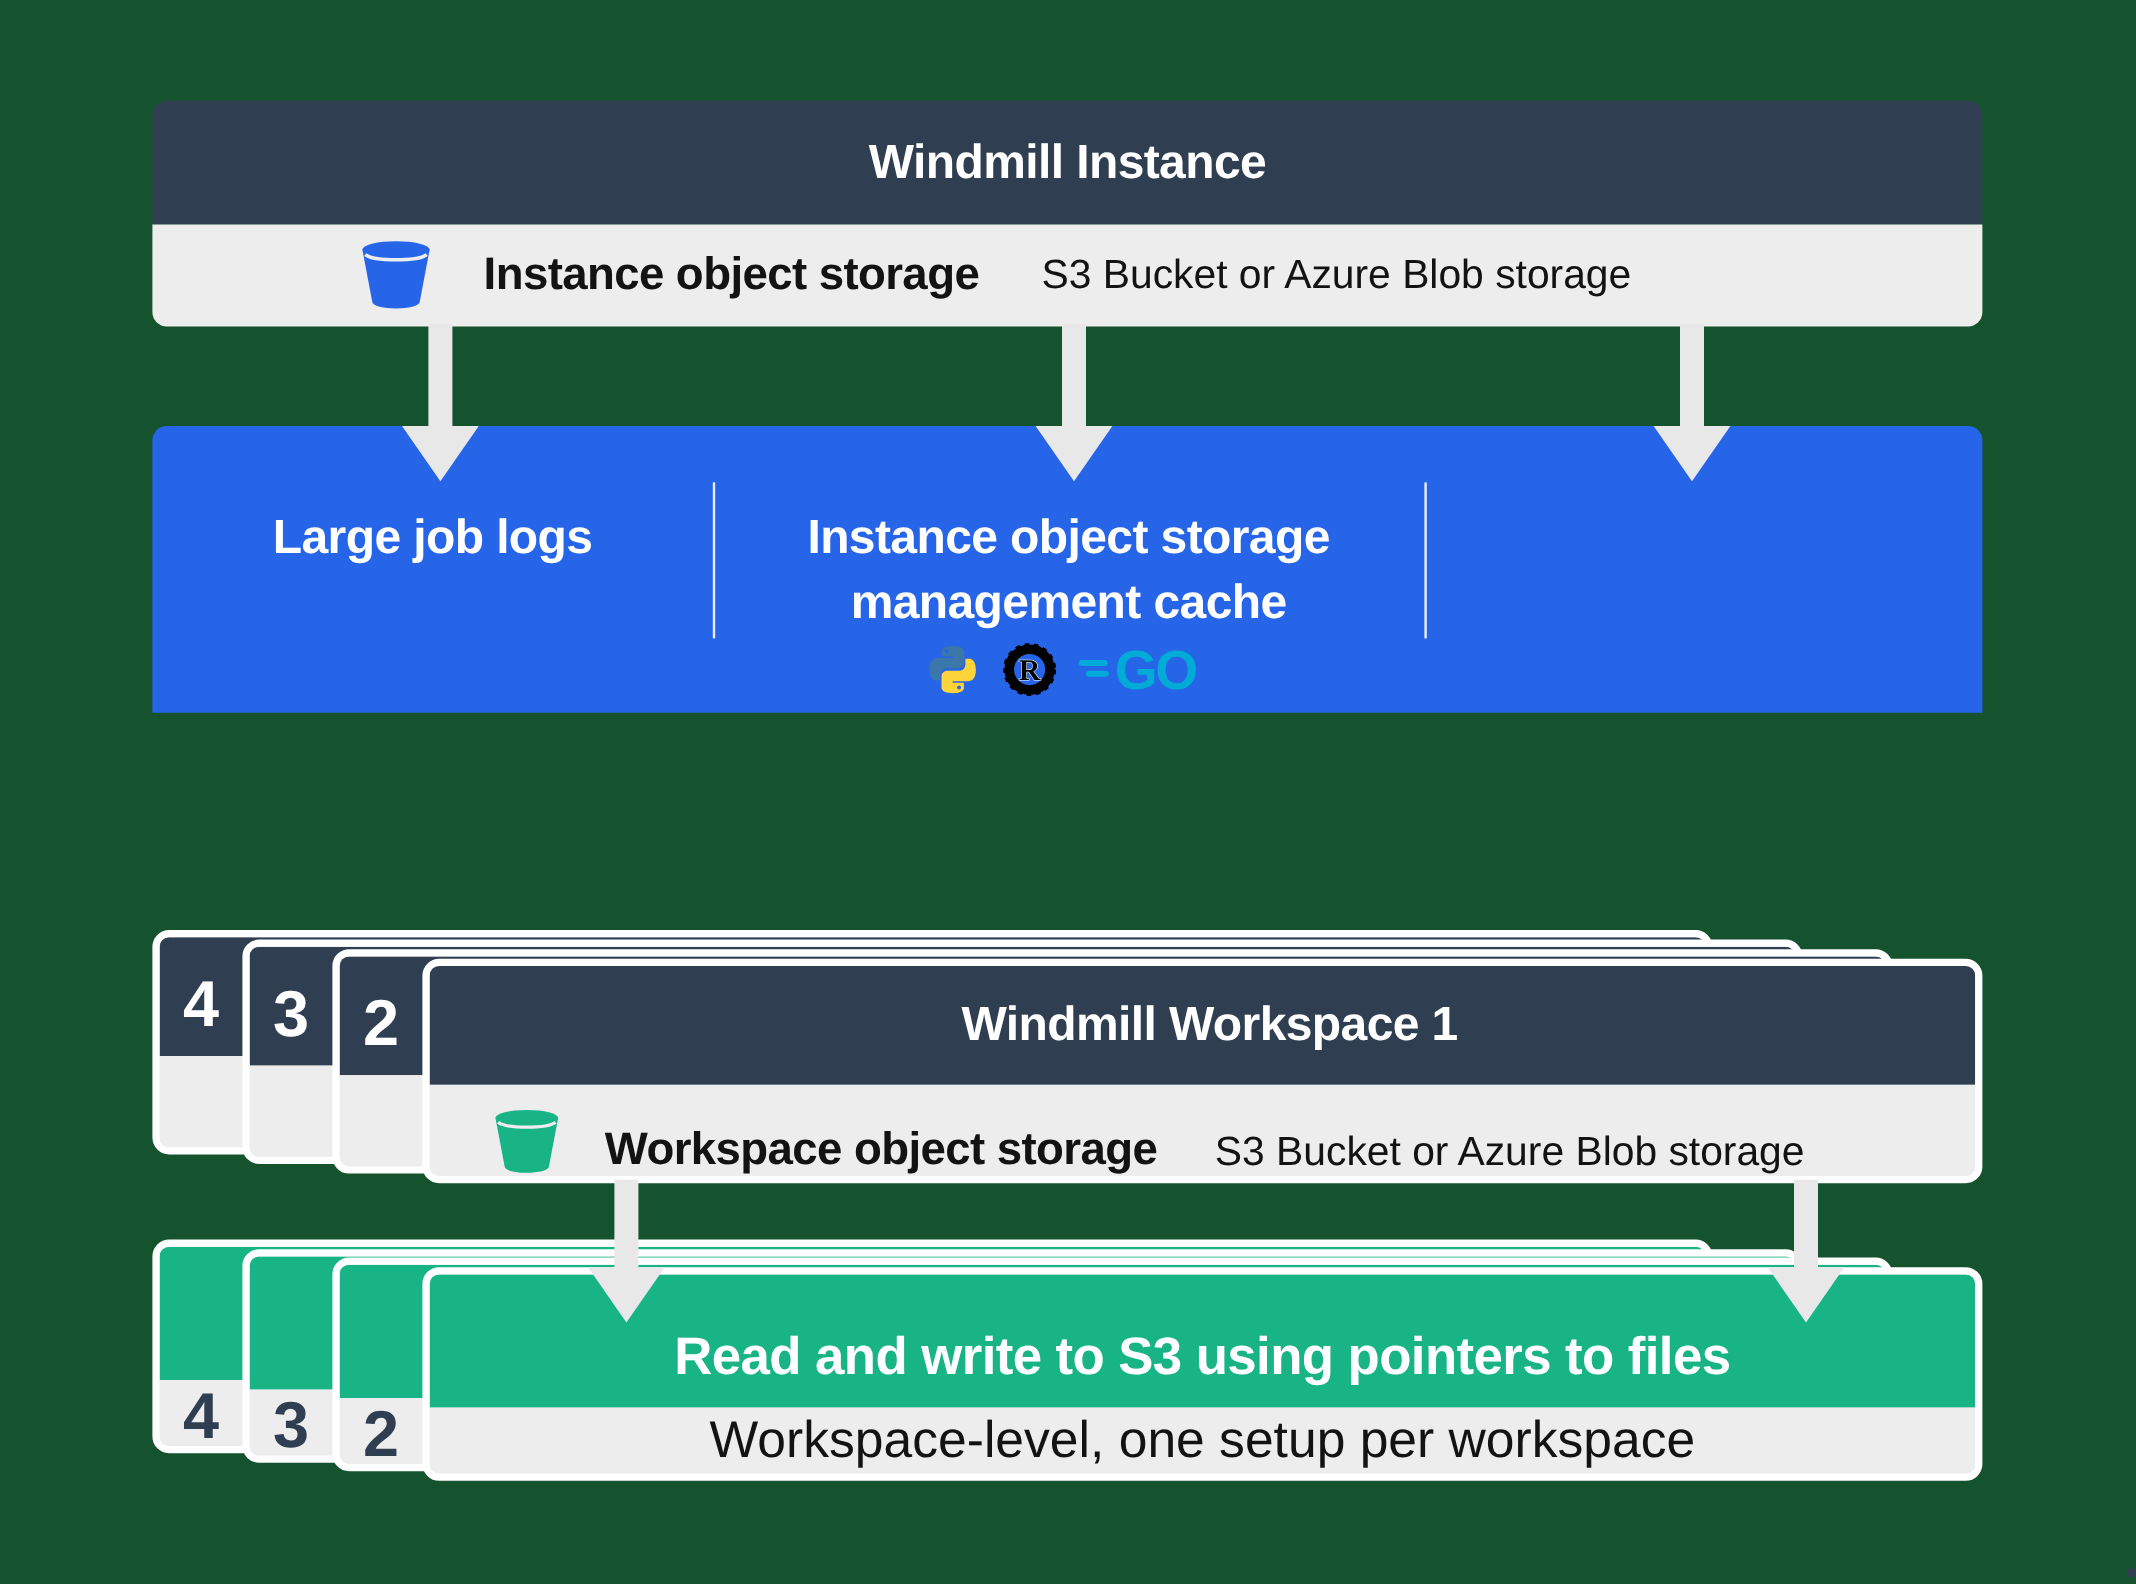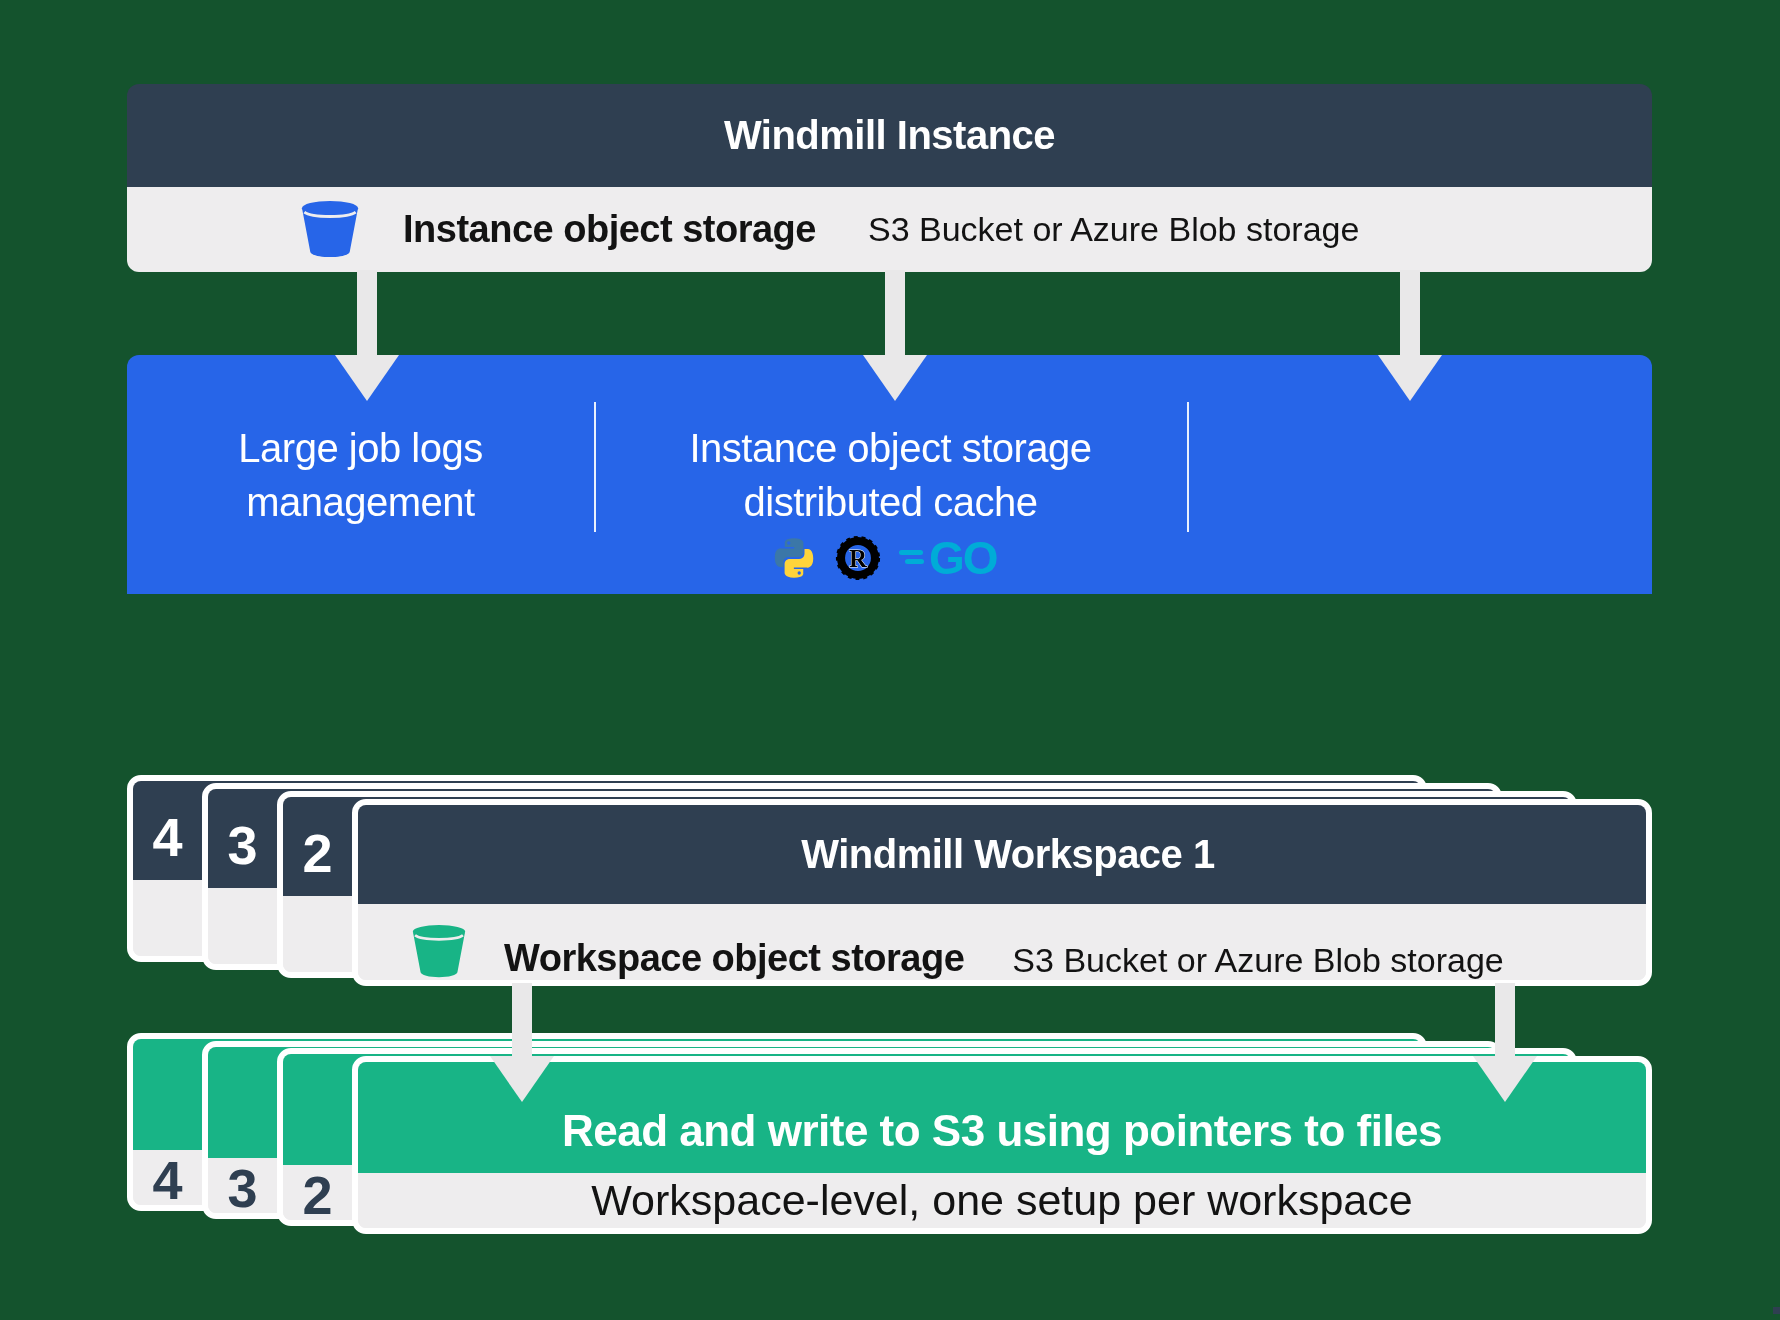--- a/index.html
+++ b/index.html
@@ -42,7 +42,7 @@
     background:var(--blue);border-radius:12px 12px 0 0;display:flex;}
   .feat-col{display:flex;flex-direction:column;align-items:center;padding-top:66px;}
   .feat-col.c1{width:467px;} .feat-col.c2{width:593px;} .feat-col.c3{width:465px;}
-  .feat-line{color:#fff;font-size:40px;font-weight:normal;line-height:54px;
+  .feat-line{color:#fff;font-size:40px;font-weight:bold;line-height:54px;
     letter-spacing:-.5px;text-align:center;white-space:nowrap;}
   .sep{position:absolute;top:47px;width:2px;height:130px;background:rgba(255,255,255,.9);}
   .sep.s1{left:467px;} .sep.s2{left:1060px;}

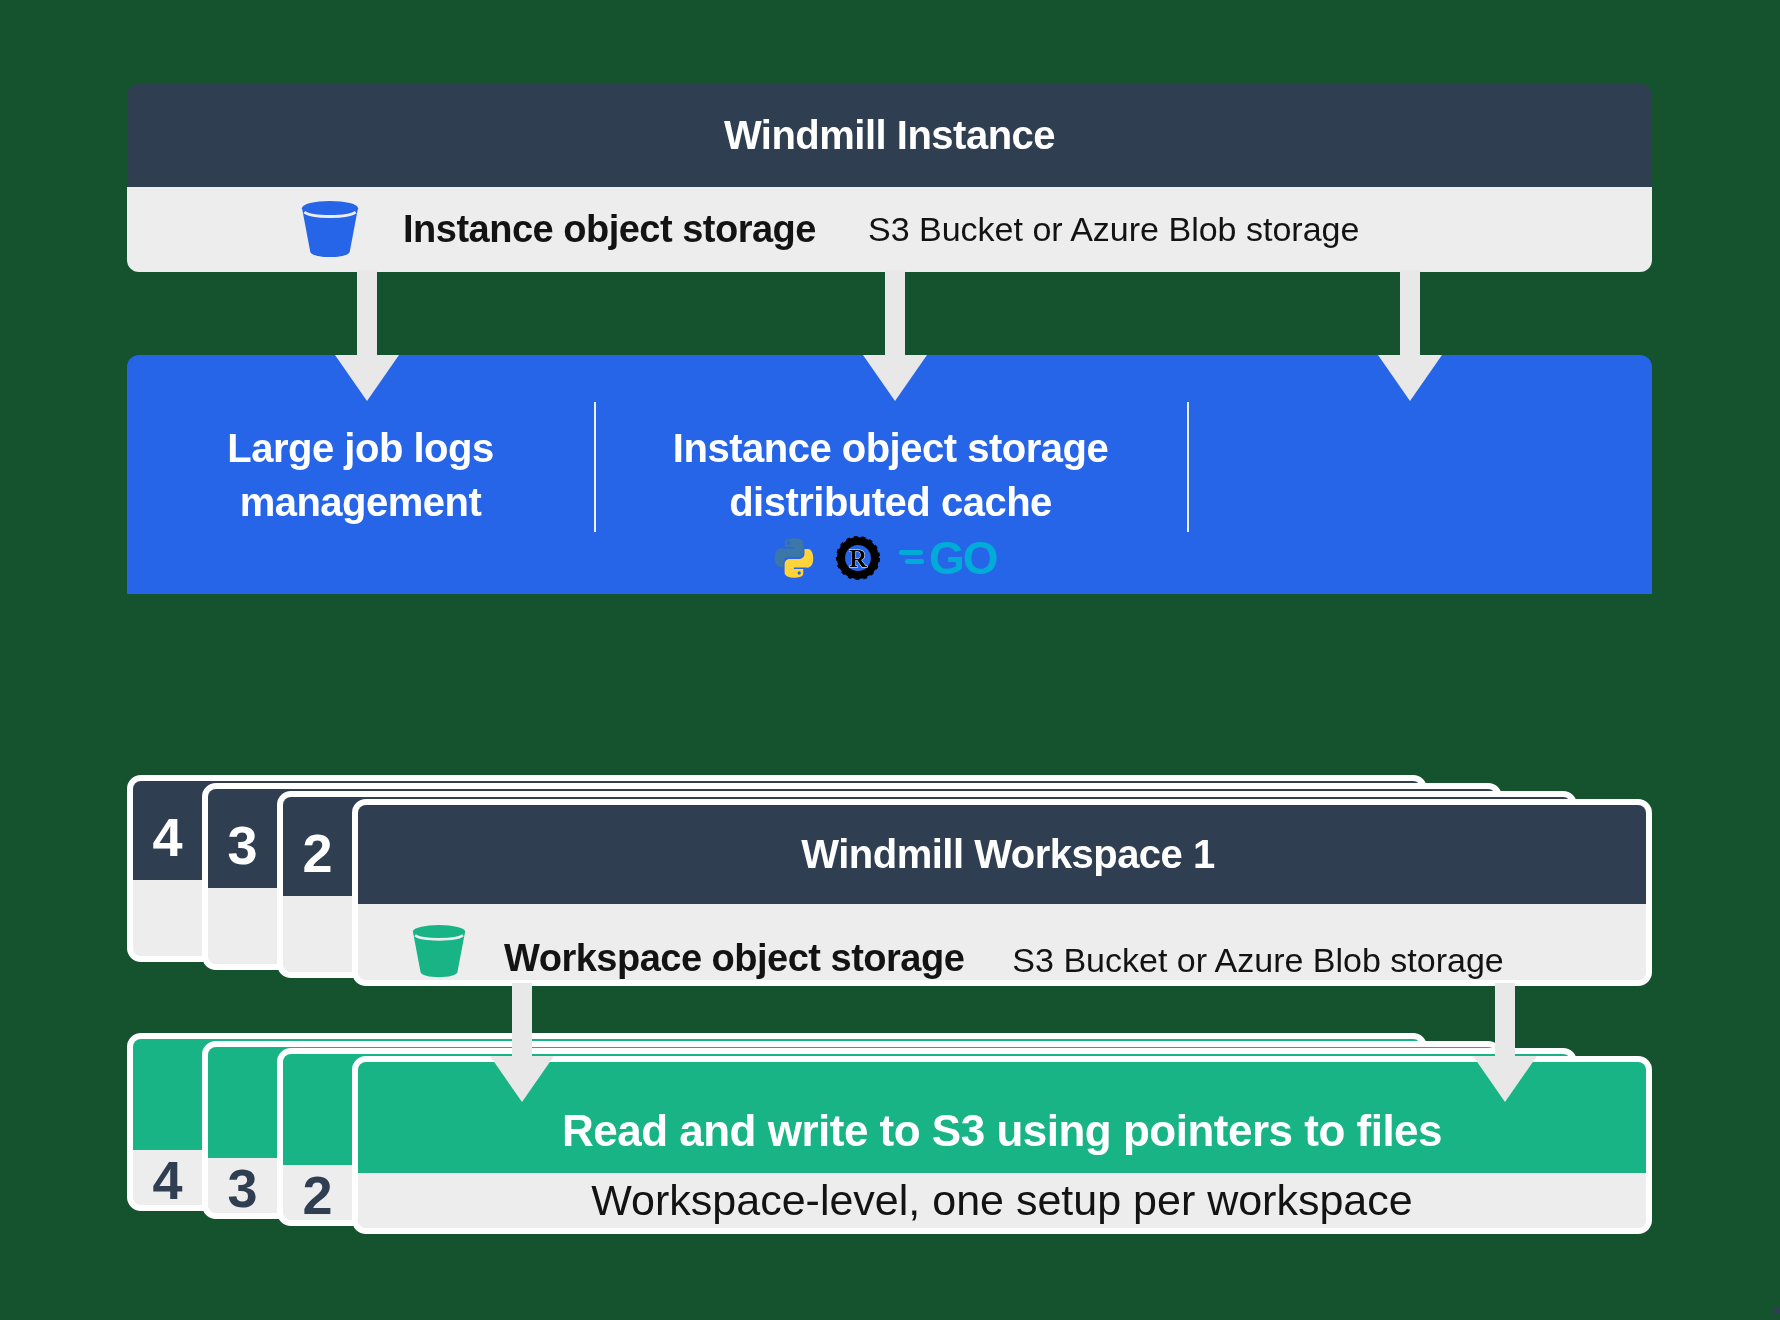--- a/index.html
+++ b/index.html
@@ -117,7 +117,6 @@
   <div class="blue-box">
     <div class="feat-col c1">
       <div class="feat-line">Large job logs</div>
-      <div class="feat-line">management</div>
     </div>
     <div class="feat-col c2">
       <div class="feat-line">Instance object storage</div>

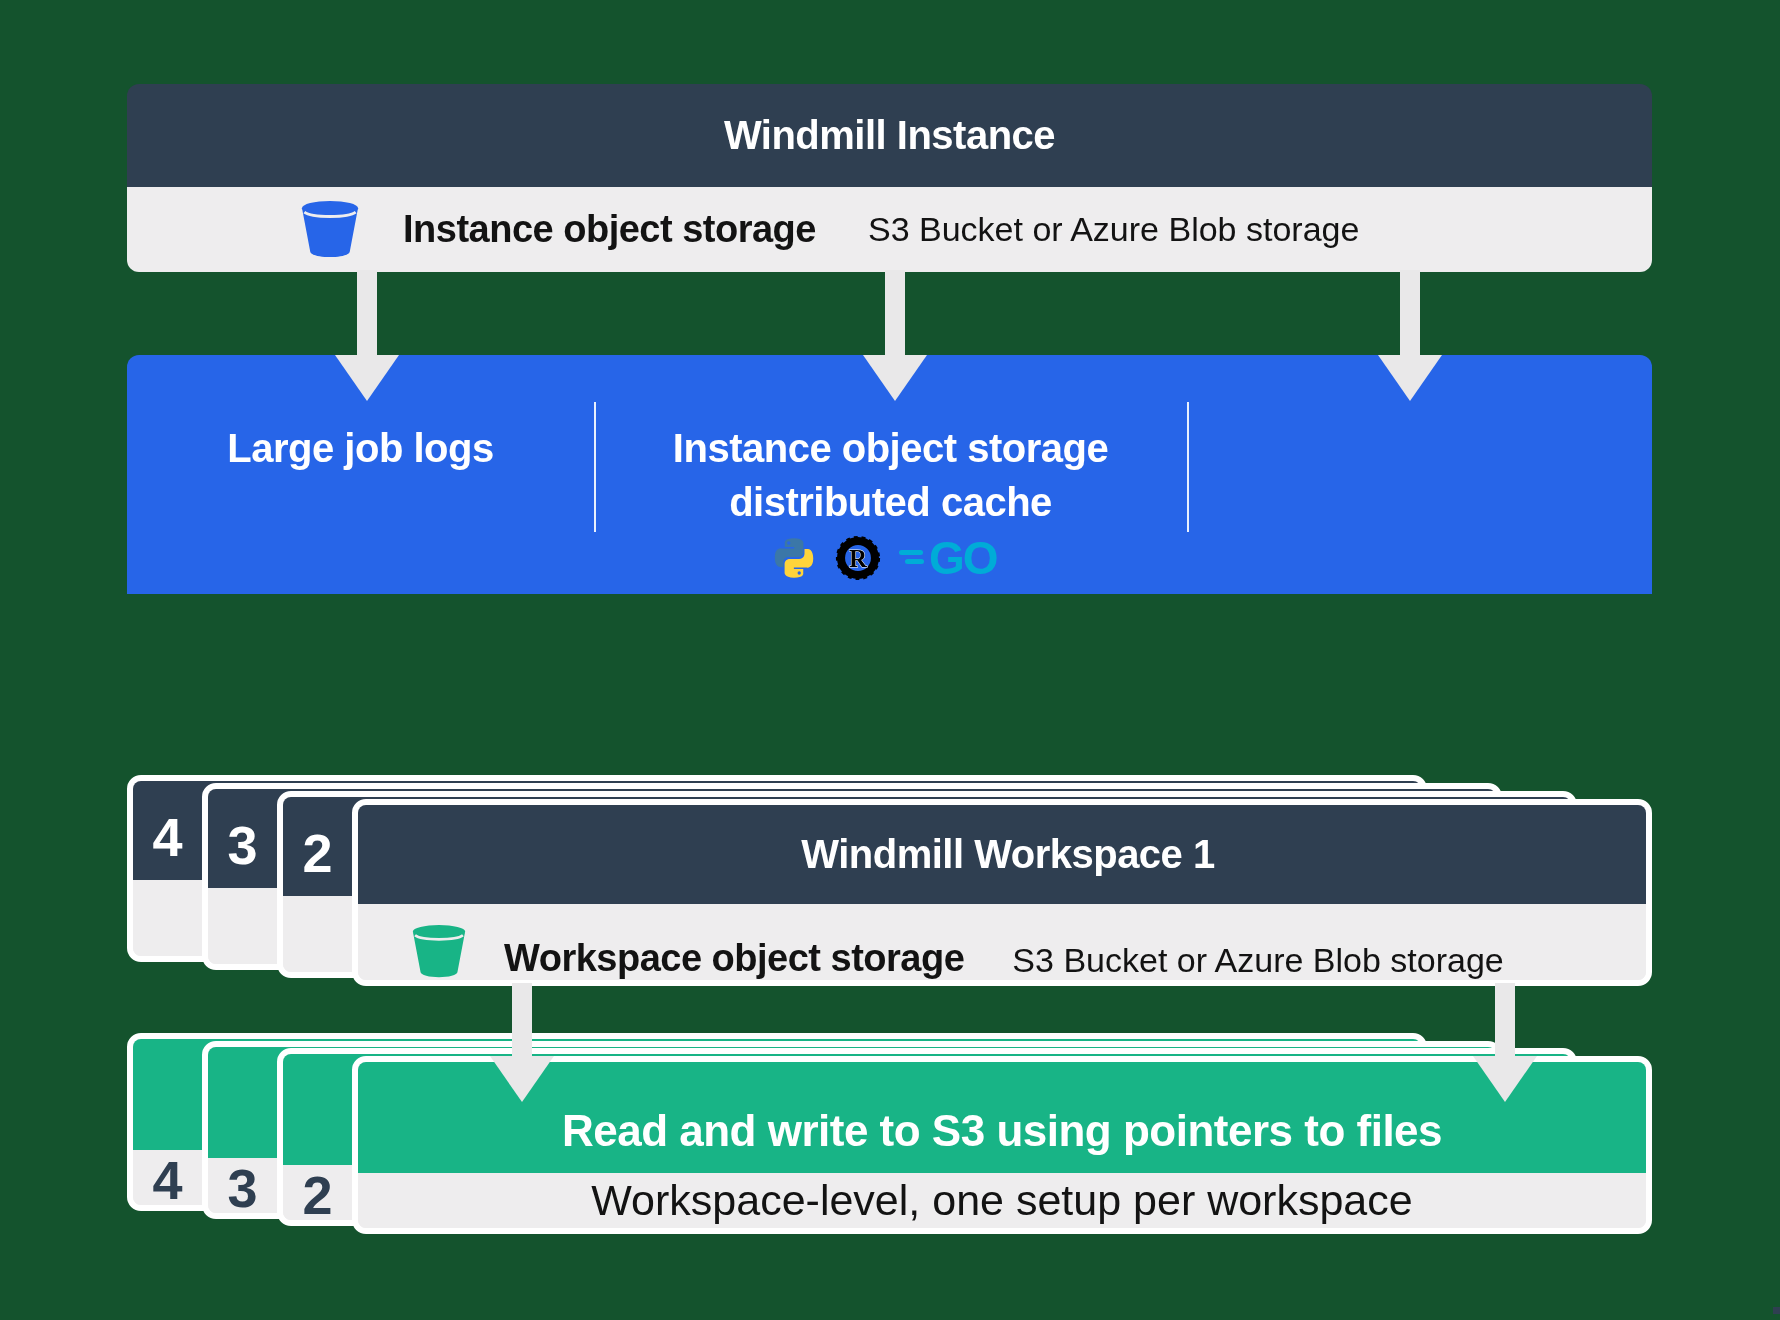--- a/index.html
+++ b/index.html
@@ -120,7 +120,7 @@
     </div>
     <div class="feat-col c2">
       <div class="feat-line">Instance object storage</div>
-      <div class="feat-line">distributed cache</div>
+      <div class="feat-line">management cache</div>
       <div class="lang-icons">
         <span>
           <svg width="46" height="46" viewBox="0 0 110 110">

